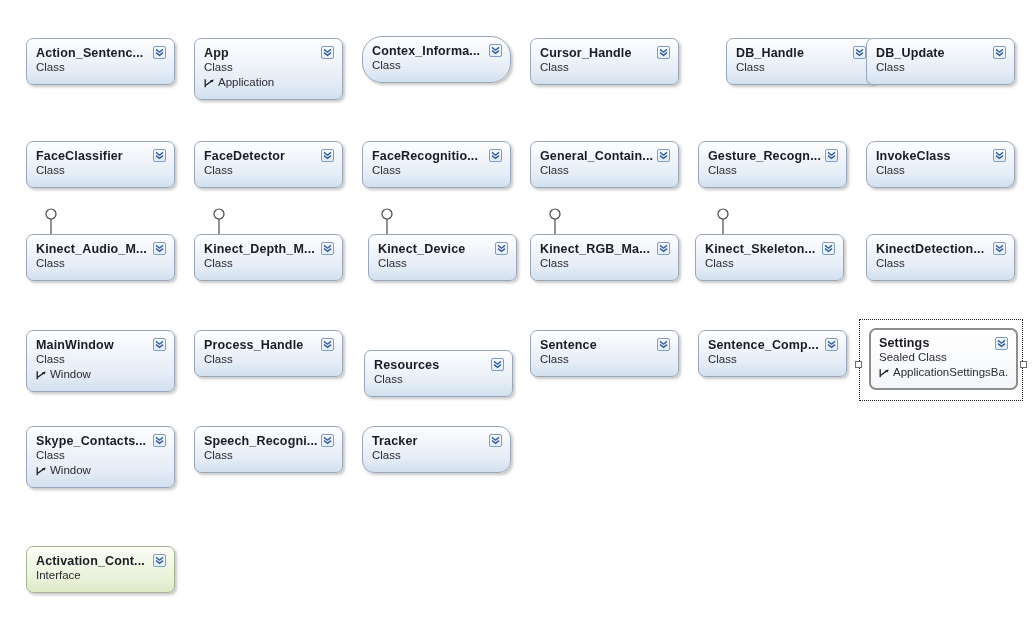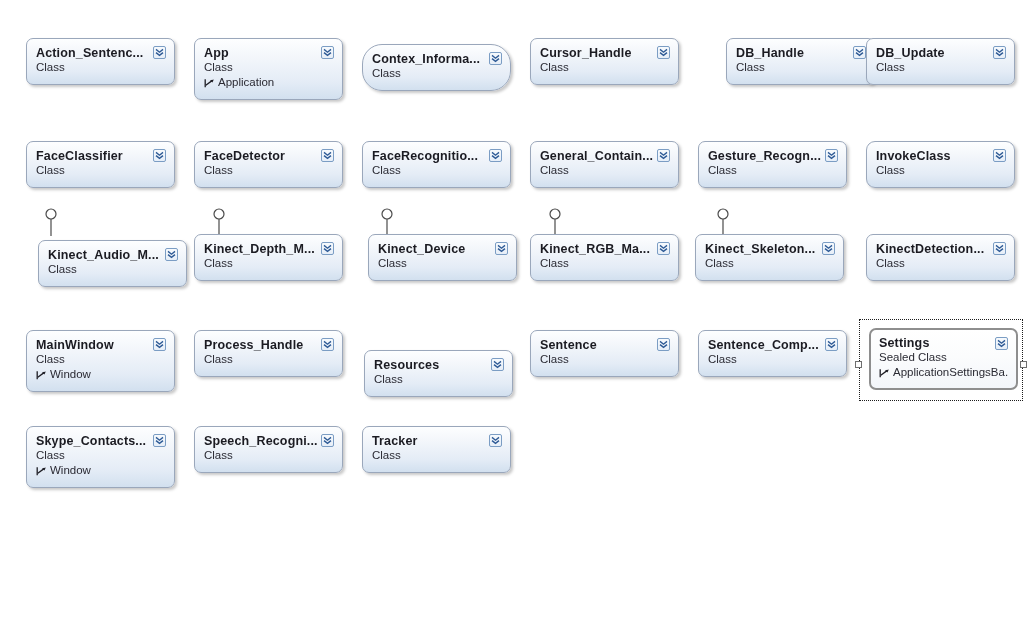--- a/index.html
+++ b/index.html
@@ -152,7 +152,7 @@
         </svg>
       </div>
     </div>
-    <div class="shape" style="left: 362px; top: 44px; border-radius: 20px;">
+    <div class="shape" style="left: 362px; top: 36px; border-radius: 20px;">
       <div class="shape-title">Contex_Informa...</div>
       <div class="shape-kind">Class</div>
       <div class="expander">

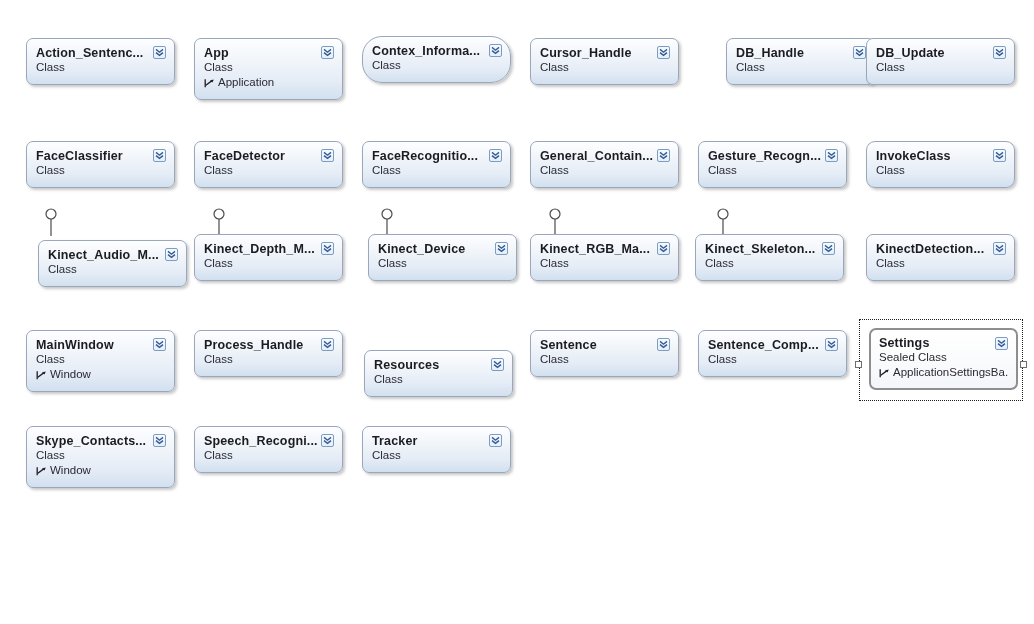--- a/index.html
+++ b/index.html
@@ -258,7 +258,7 @@
         <line x1="7" y1="11" x2="7" y2="28" stroke="#4a4a4a" stroke-width="1.2"></line>
       </svg>
     </div>
-    <div class="shape" style="left: 26px; top: 240px; margin-left: 12px;">
+    <div class="shape" style="left: 26px; top: 234px;">
       <div class="shape-title">Kinect_Audio_M...</div>
       <div class="shape-kind">Class</div>
       <div class="expander">

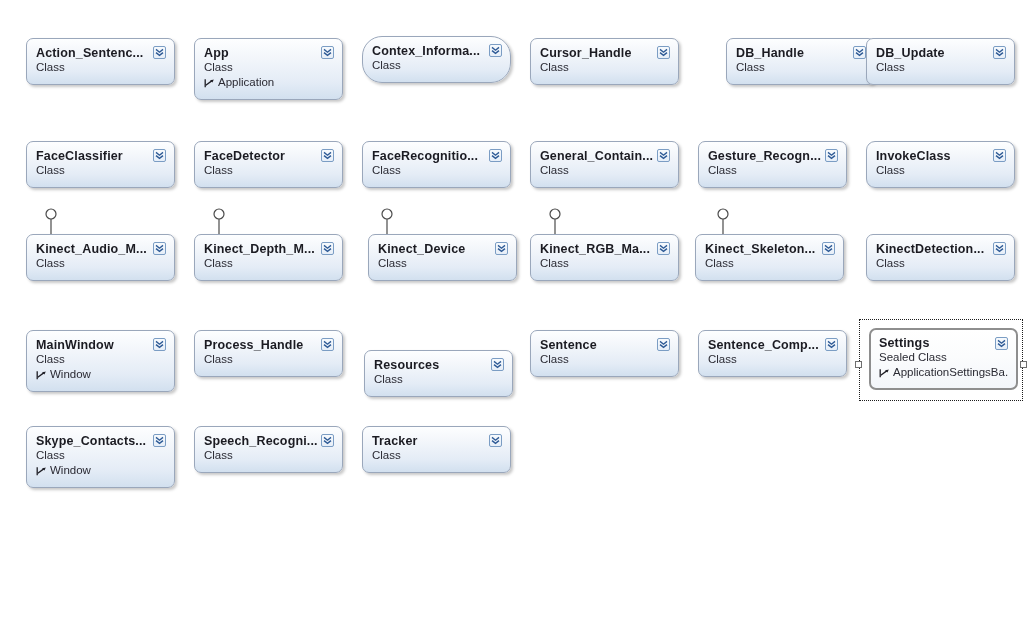--- a/index.html
+++ b/index.html
@@ -449,7 +449,7 @@
         </svg>
       </div>
     </div>
-    <div class="shape" style="left: 362px; top: 426px;">
+    <div class="shape" style="left: 362px; top: 426px; border-radius: 12px;">
       <div class="shape-title">Tracker</div>
       <div class="shape-kind">Class</div>
       <div class="expander">

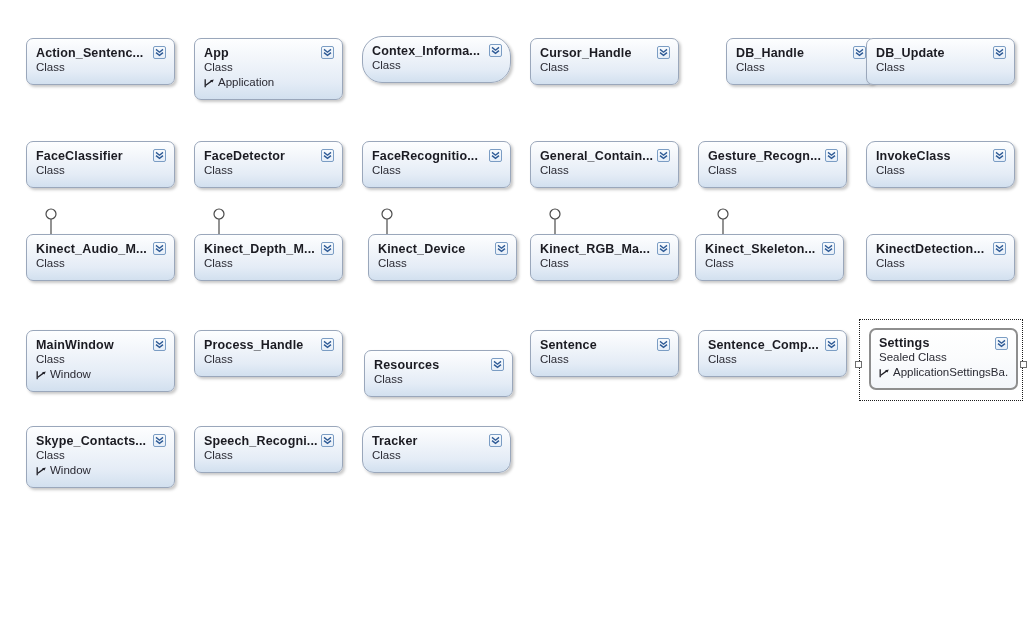--- a/index.html
+++ b/index.html
@@ -459,6 +459,16 @@
         </svg>
       </div>
     </div>
+    <div class="shape iface" style="left: 26px; top: 546px;">
+      <div class="shape-title">Activation_Cont...</div>
+      <div class="shape-kind">Interface</div>
+      <div class="expander">
+        <svg width="9" height="9" viewBox="0 0 9 9" aria-hidden="true">
+          <path d="M1 1.4 L4.5 4.2 L8 1.4" fill="none" stroke="#2f5b96" stroke-width="1.4"></path>
+          <path d="M1 4.6 L4.5 7.4 L8 4.6" fill="none" stroke="#2f5b96" stroke-width="1.4"></path>
+        </svg>
+      </div>
+    </div>
   </div>
 
 </body></html>

